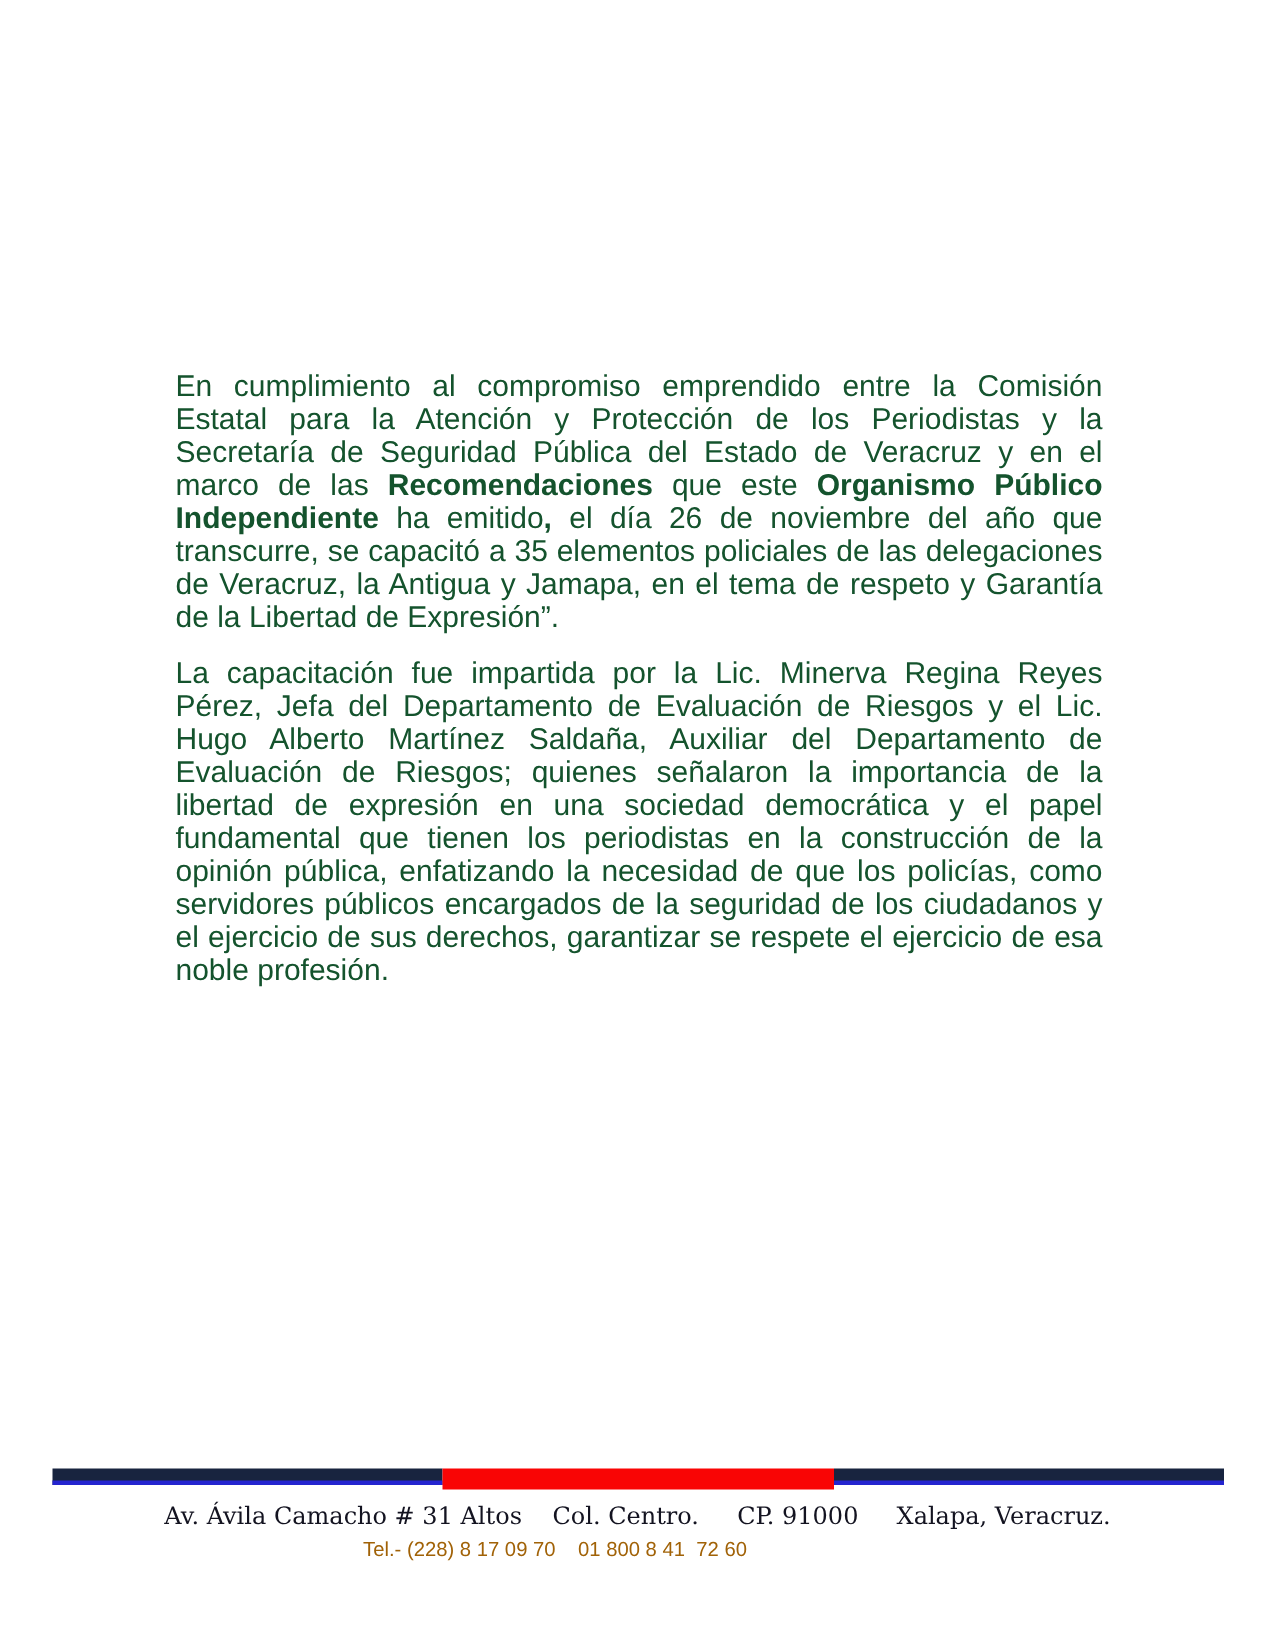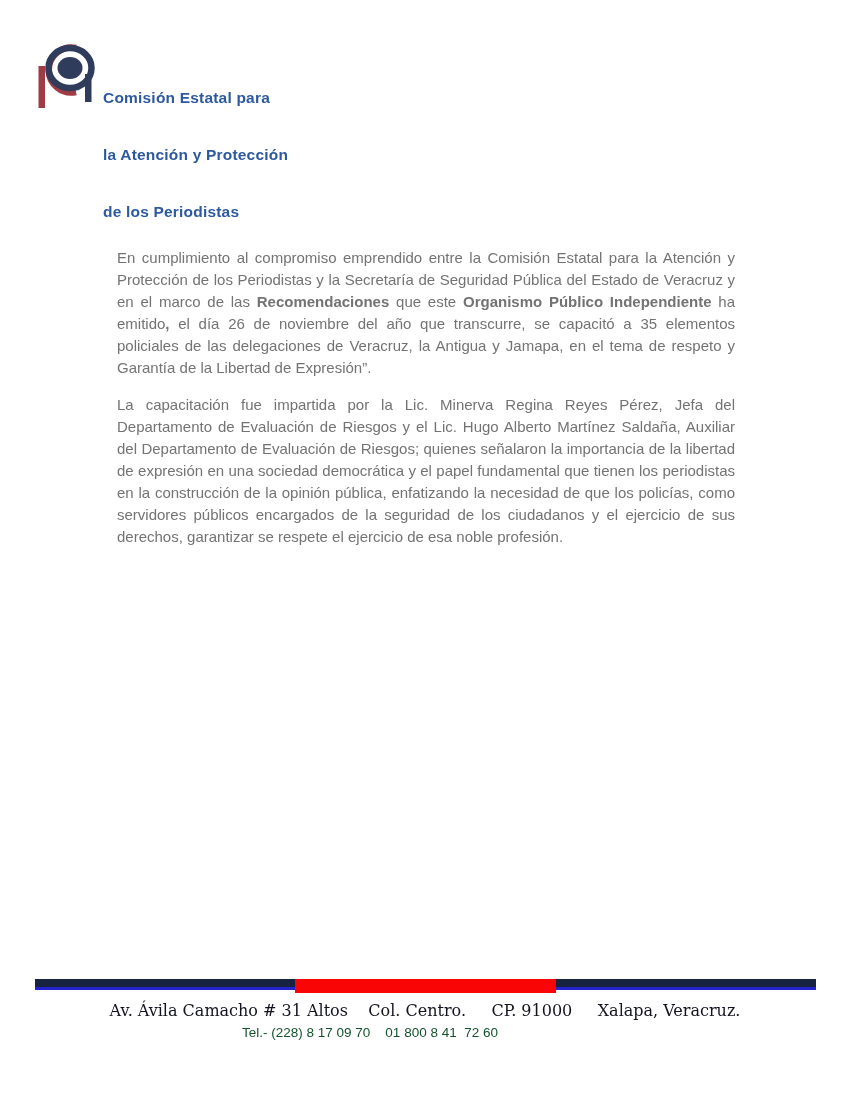--- a/index.html
+++ b/index.html
@@ -102,22 +102,6 @@
 
 <div class="page">
 
-  <div class="logo-wrap">
-    <svg class="logo-mark" viewBox="0 0 58 70" xmlns="http://www.w3.org/2000/svg">
-
-      <path d="M 39 8 A 22.5 22.5 0 1 0 39 52" fill="none" stroke-width="6.5" stroke-linecap="butt" style="stroke: rgb(158, 59, 68);"></path>
-      <rect x="1.5" y="26" width="6.5" height="42" style="fill: rgb(158, 59, 68);"></rect>
-
-      <ellipse cx="33" cy="28" rx="21.5" ry="20" fill="none" stroke-width="6.5" style="stroke: rgb(47, 60, 92);"></ellipse>
-      <ellipse cx="33" cy="28" rx="12.5" ry="11" style="fill: rgb(47, 60, 92);"></ellipse>
-      <rect x="48" y="34" width="6.5" height="28" style="fill: rgb(47, 60, 92);"></rect>
-    </svg>
-    <div class="logo-text" style="color: rgb(45, 90, 158);">
-      <div>Comisión Estatal para</div>
-      <div>la Atención y Protección</div>
-      <div>de los Periodistas</div>
-    </div>
-  </div>
 
 
   <div class="doc-body">

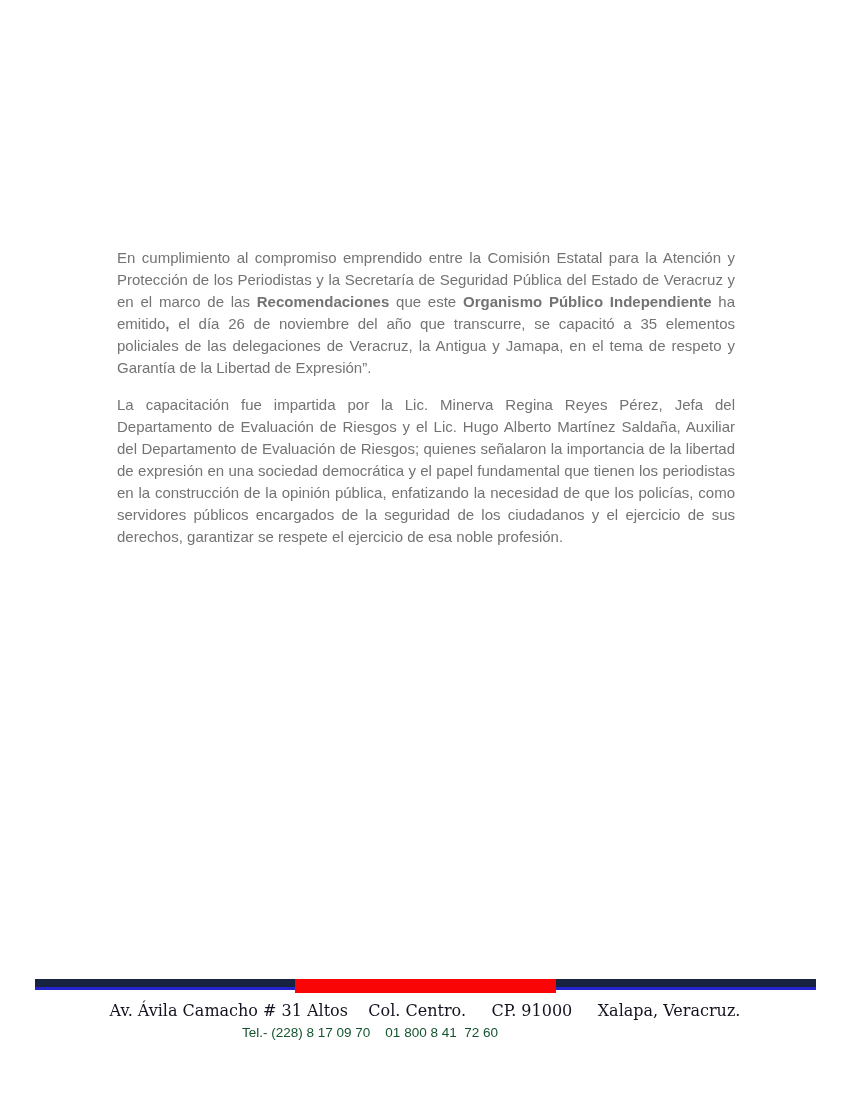--- a/index.html
+++ b/index.html
@@ -52,9 +52,9 @@
     left: 117px;
     top: 247px;
     width: 618px;
-    font-size: 15px;
+    font-size: 20px;
     line-height: 22px;
-    color: #737373;
+    color: #14532d;
     text-align: justify;
   }
   .doc-body p { margin-bottom: 15px; }

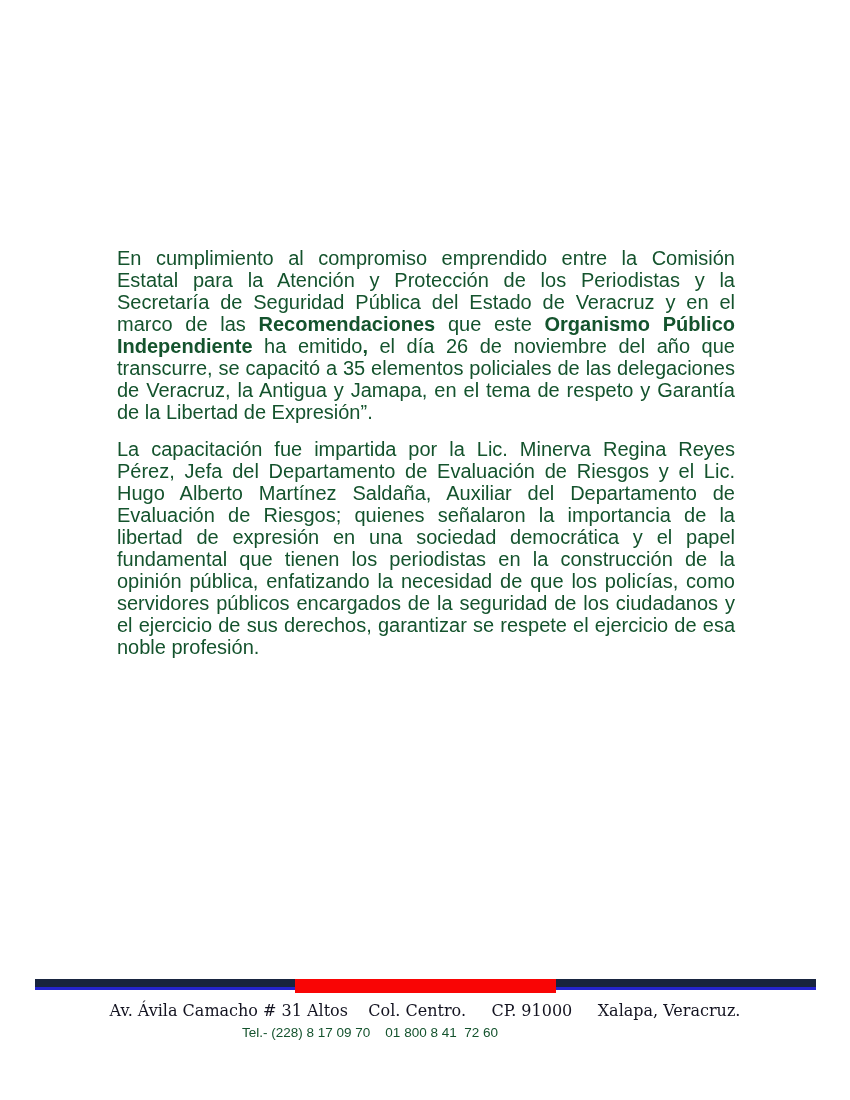--- a/index.html
+++ b/index.html
@@ -93,7 +93,7 @@
     font-family: "Liberation Sans", sans-serif;
     font-size: 13.5px;
     line-height: 17px;
-    color: #14532d;
+    color: #a16207;
     white-space: pre;
   }
 </style>

